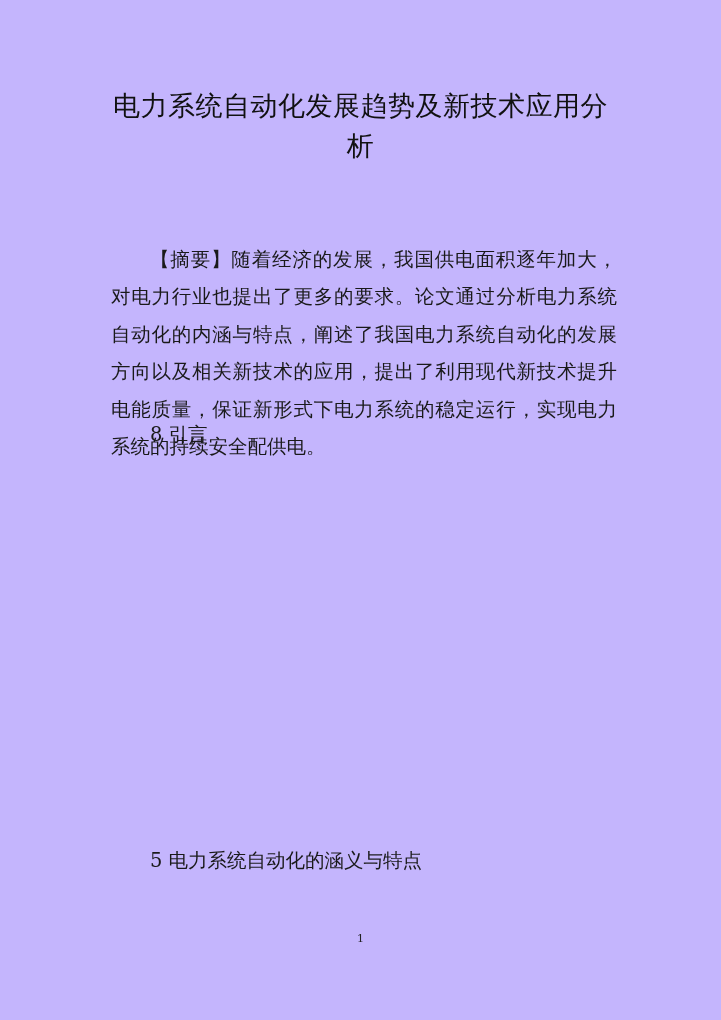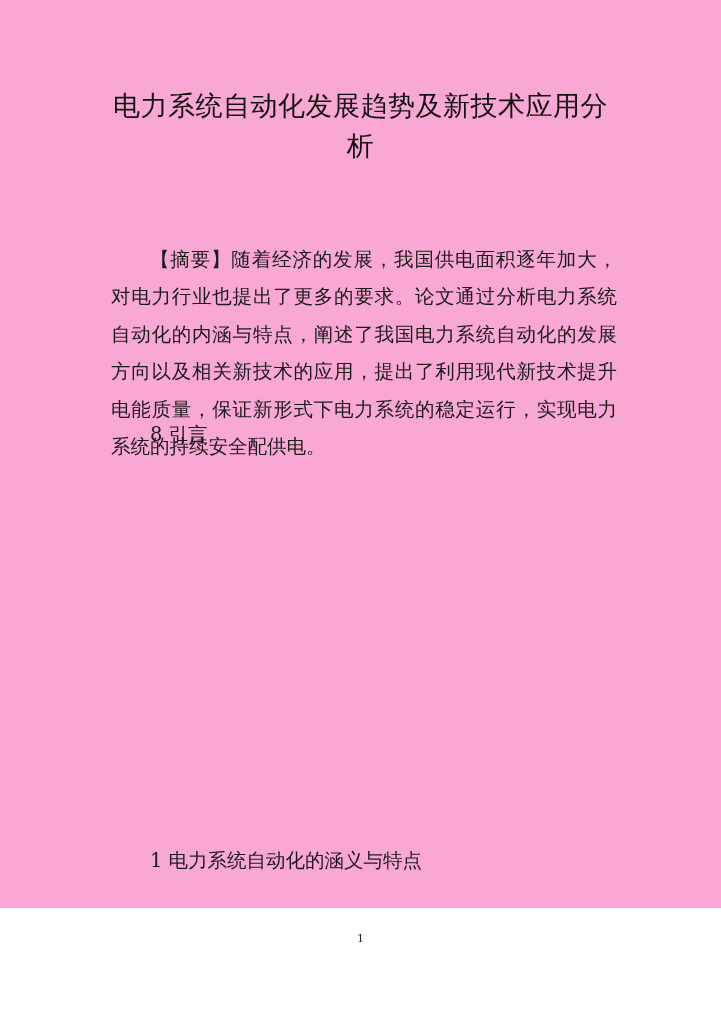--- a/index.html
+++ b/index.html
@@ -19,8 +19,8 @@
     position: absolute;
     left: 0; top: 0;
     width: 721px;
-    height: 908px;
-    background: #f9a8d4;
+    height: 1020px;
+    background: #c4b5fd;
   }
   .title {
     position: absolute;

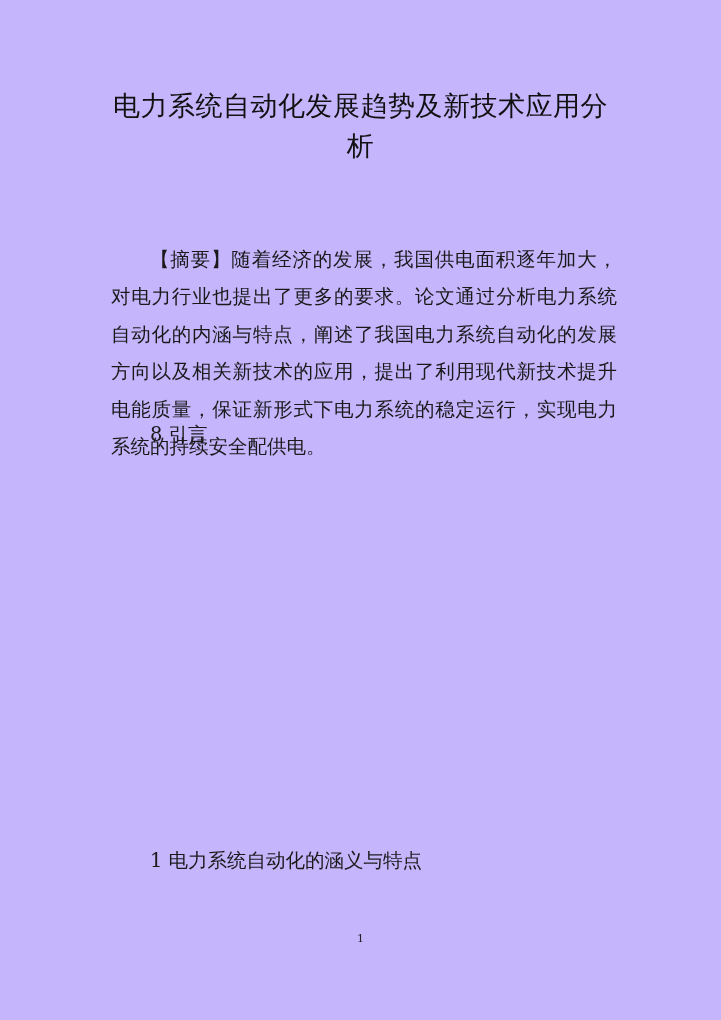--- a/index.html
+++ b/index.html
@@ -75,7 +75,7 @@
   <div class="heading" style="top:416px;">8 引言</div>
 
 
-  <div class="heading" style="top:842px;">1 电力系统自动化的涵义与特点</div>
+  <div class="heading" style="top:842px;">5 电力系统自动化的涵义与特点</div>
 
   <div class="page-number">1</div>
 

